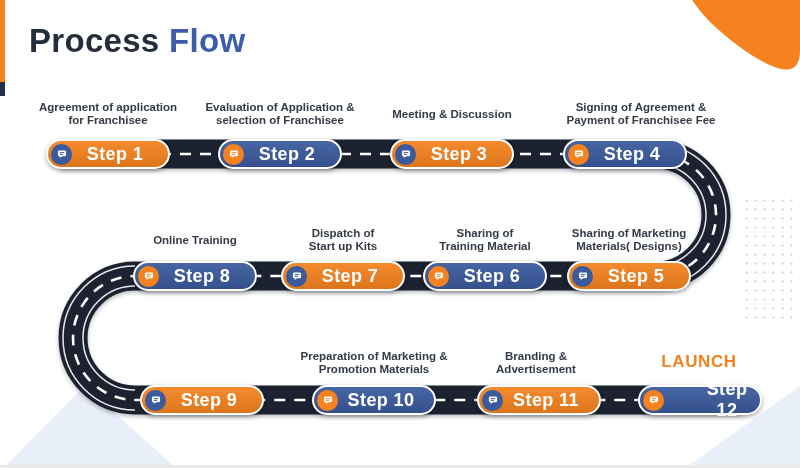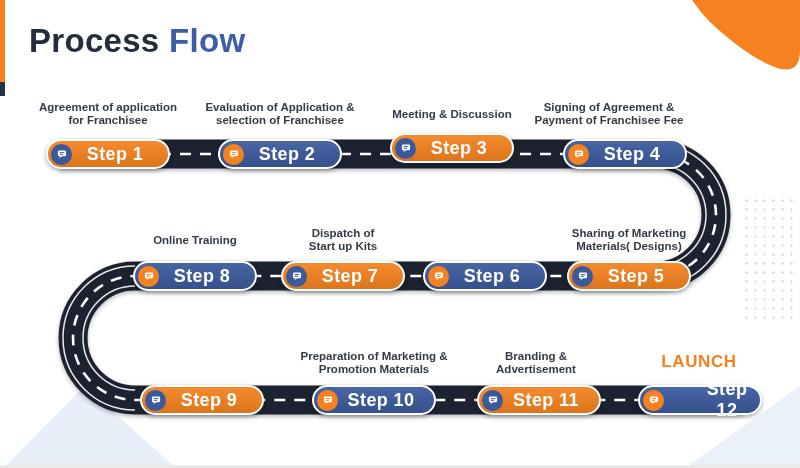--- a/index.html
+++ b/index.html
@@ -50,7 +50,7 @@
     font-size:11.5px;line-height:13px;font-weight:700;color:#333B47;
   }
   .caption.launch{font-size:17px;font-weight:800;color:#F5821E;letter-spacing:.6px;}
-  .c1{left:3px;top:97px;}   .c2{left:175px;top:97px;}  .c3{left:347px;top:97px;}  .c4{left:504px;top:97px;}
+  .c1{left:3px;top:97px;}   .c2{left:175px;top:97px;}  .c3{left:347px;top:97px;}  .c4{left:536px;top:97px;}
   .c8{left:90px;top:223px;} .c7{left:238px;top:223px;} .c6{left:380px;top:223px;} .c5{left:524px;top:223px;}
   .c9{left:97px;top:346px;} .c10{left:269px;top:346px;}.c11{left:431px;top:346px;}.c12{left:594px;top:344px;}
   

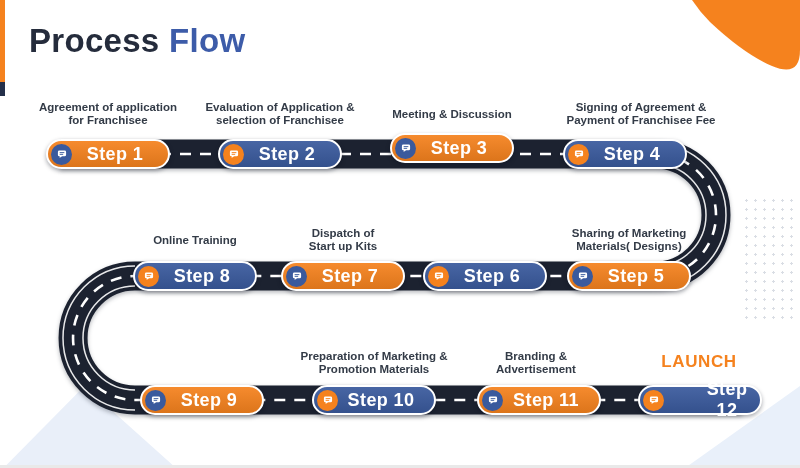--- a/index.html
+++ b/index.html
@@ -74,7 +74,7 @@
     flex:1;text-align:center;padding-right:10px;
     font-size:18px;font-weight:700;color:#ffffff;letter-spacing:.4px;
   }
-  .p1{left:46px;top:139px;}  .p2{left:218px;top:139px;} .p3{left:390px;top:133px;} .p4{left:563px;top:139px;}
+  .p1{left:46px;top:139px;}  .p2{left:218px;top:139px;} .p3{left:390px;top:139px;} .p4{left:563px;top:139px;}
   .p8{left:133px;top:261px;} .p7{left:281px;top:261px;} .p6{left:423px;top:261px;} .p5{left:567px;top:261px;}
   .p9{left:140px;top:385px;} .p10{left:312px;top:385px;}.p11{left:477px;top:385px;}.p12{left:638px;top:385px;gap:40px;}
 </style>

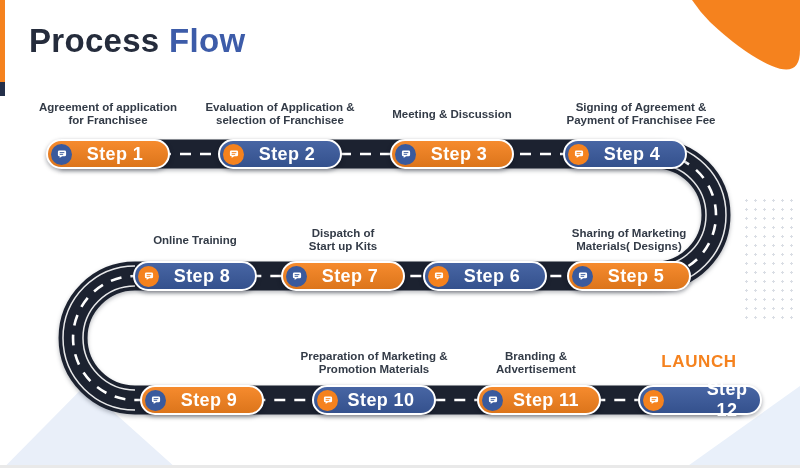--- a/index.html
+++ b/index.html
@@ -113,6 +113,8 @@
 Payment of Franchisee Fee</div>
   <div class="caption c5">Sharing of Marketing
 Materials( Designs)</div>
+  <div class="caption c6">Sharing of
+Training Material</div>
   <div class="caption c7">Dispatch of
 Start up Kits</div>
   <div class="caption c8">Online Training</div>

